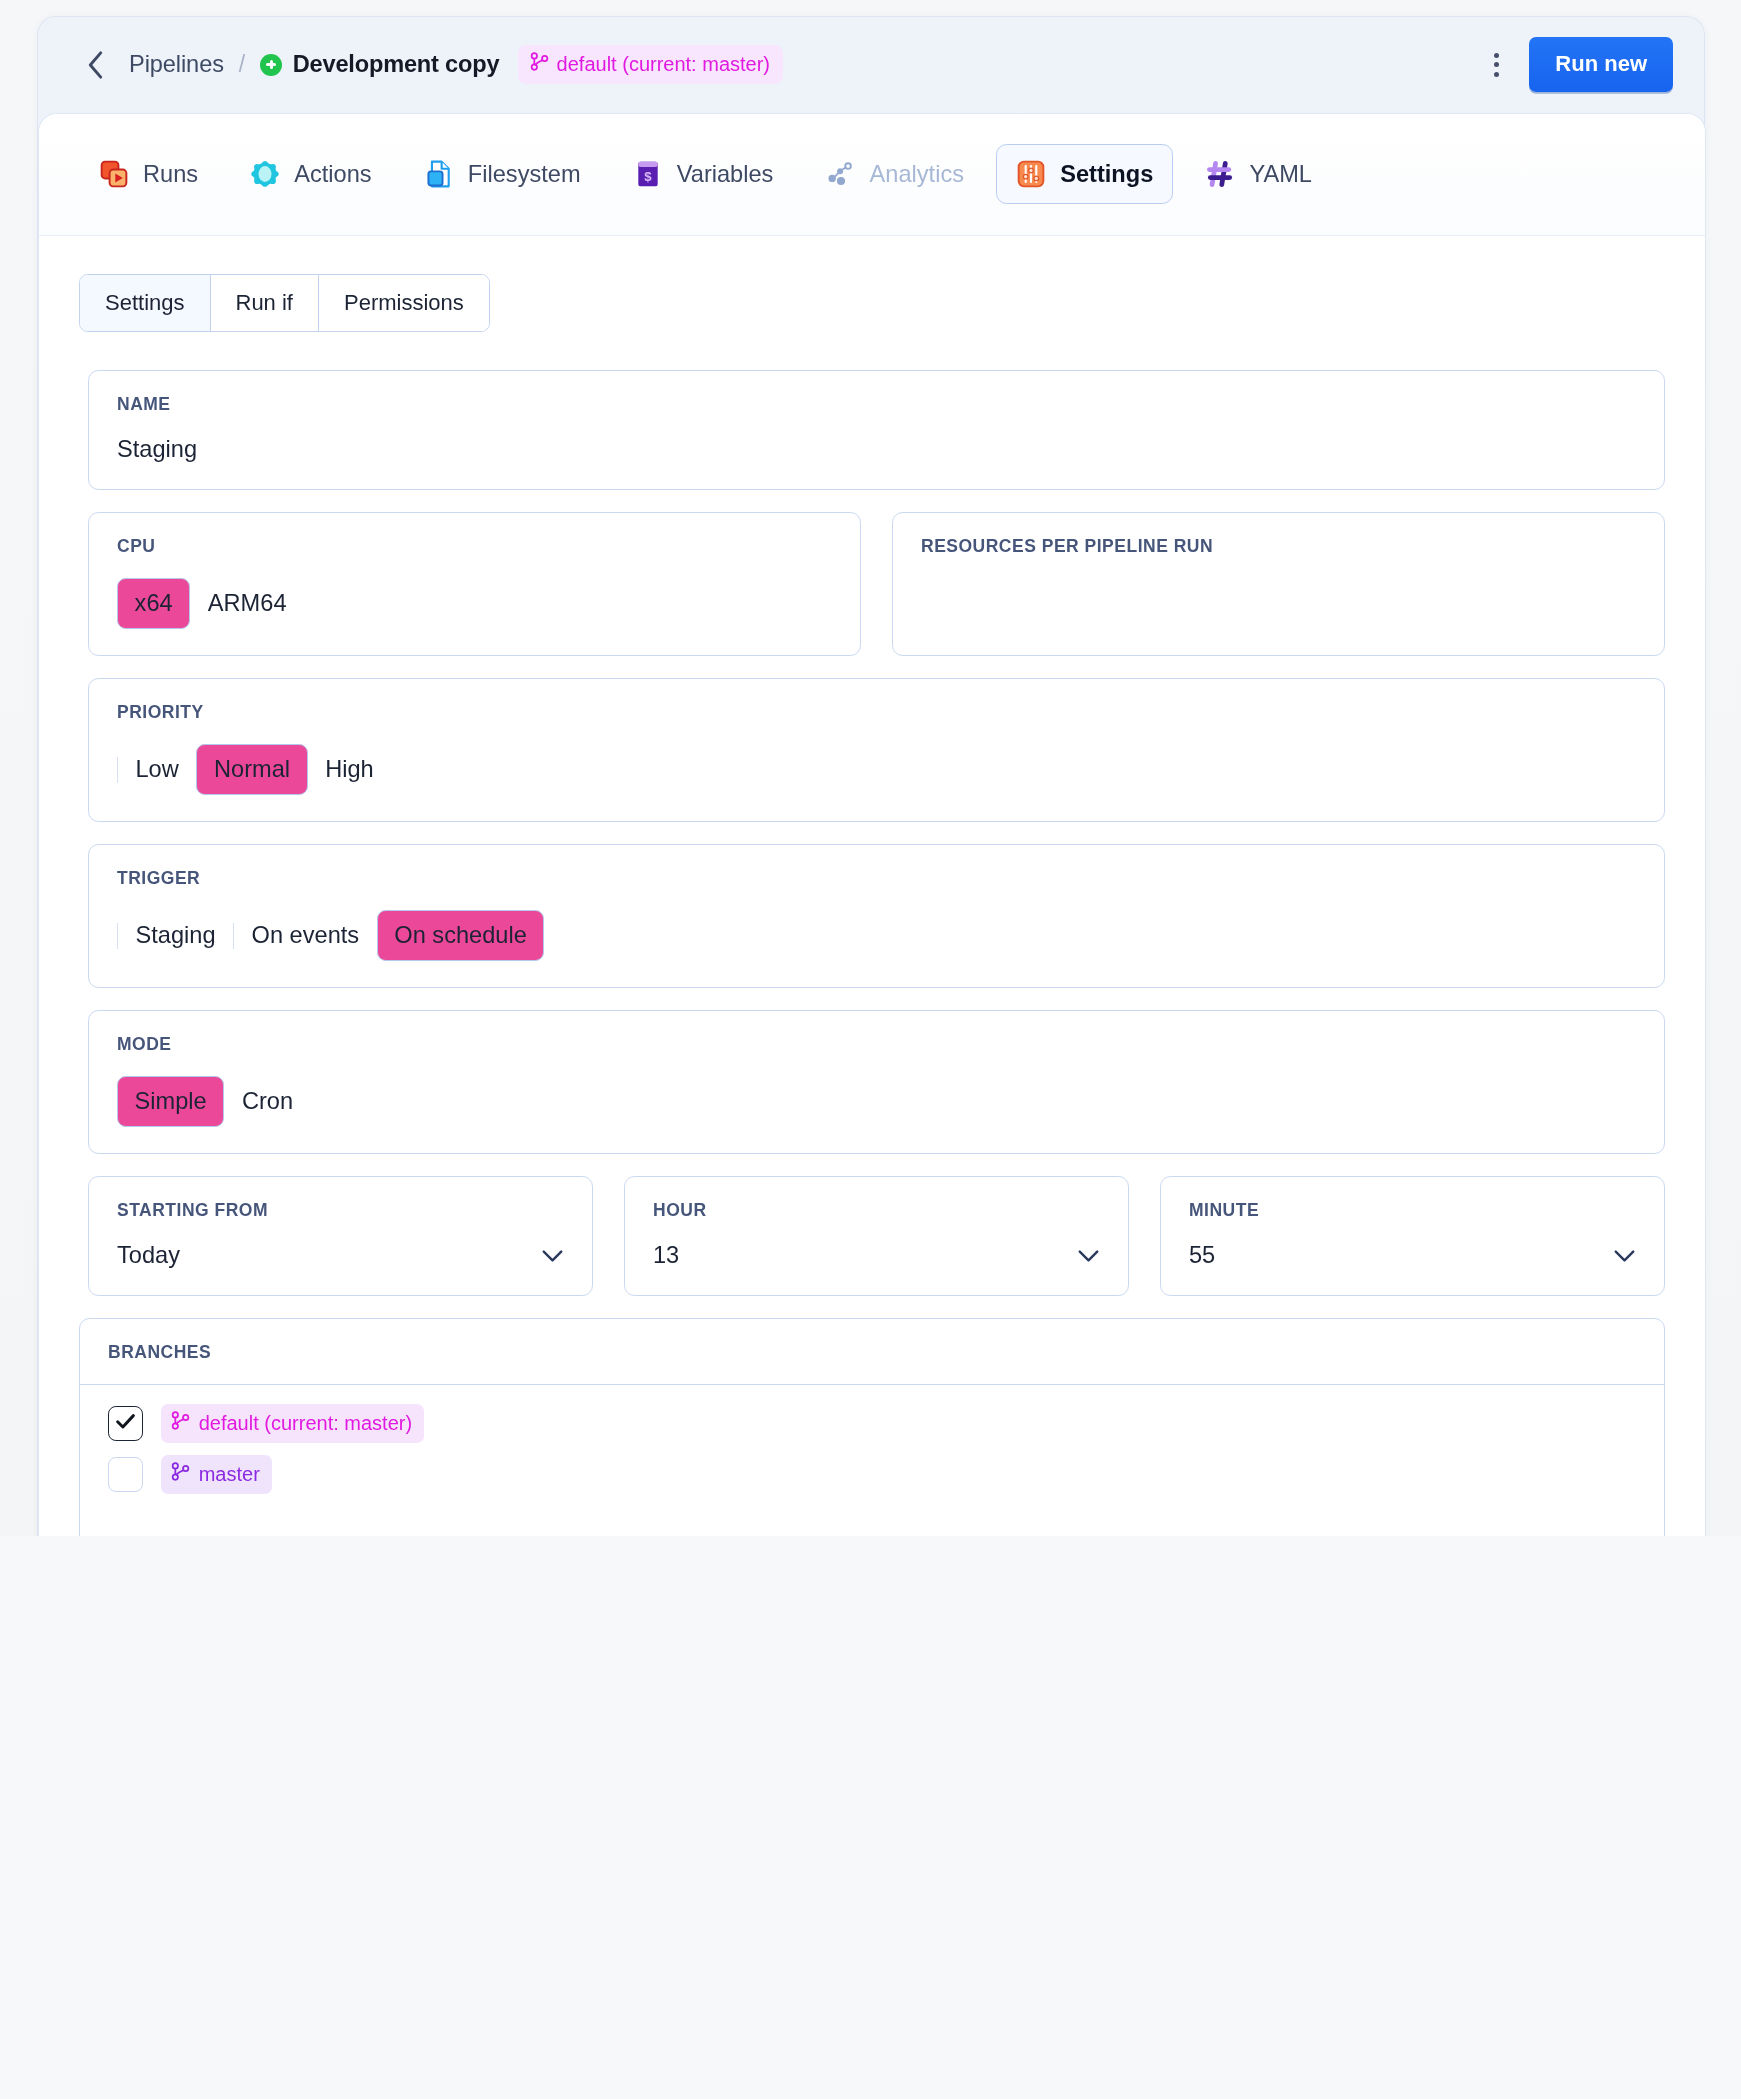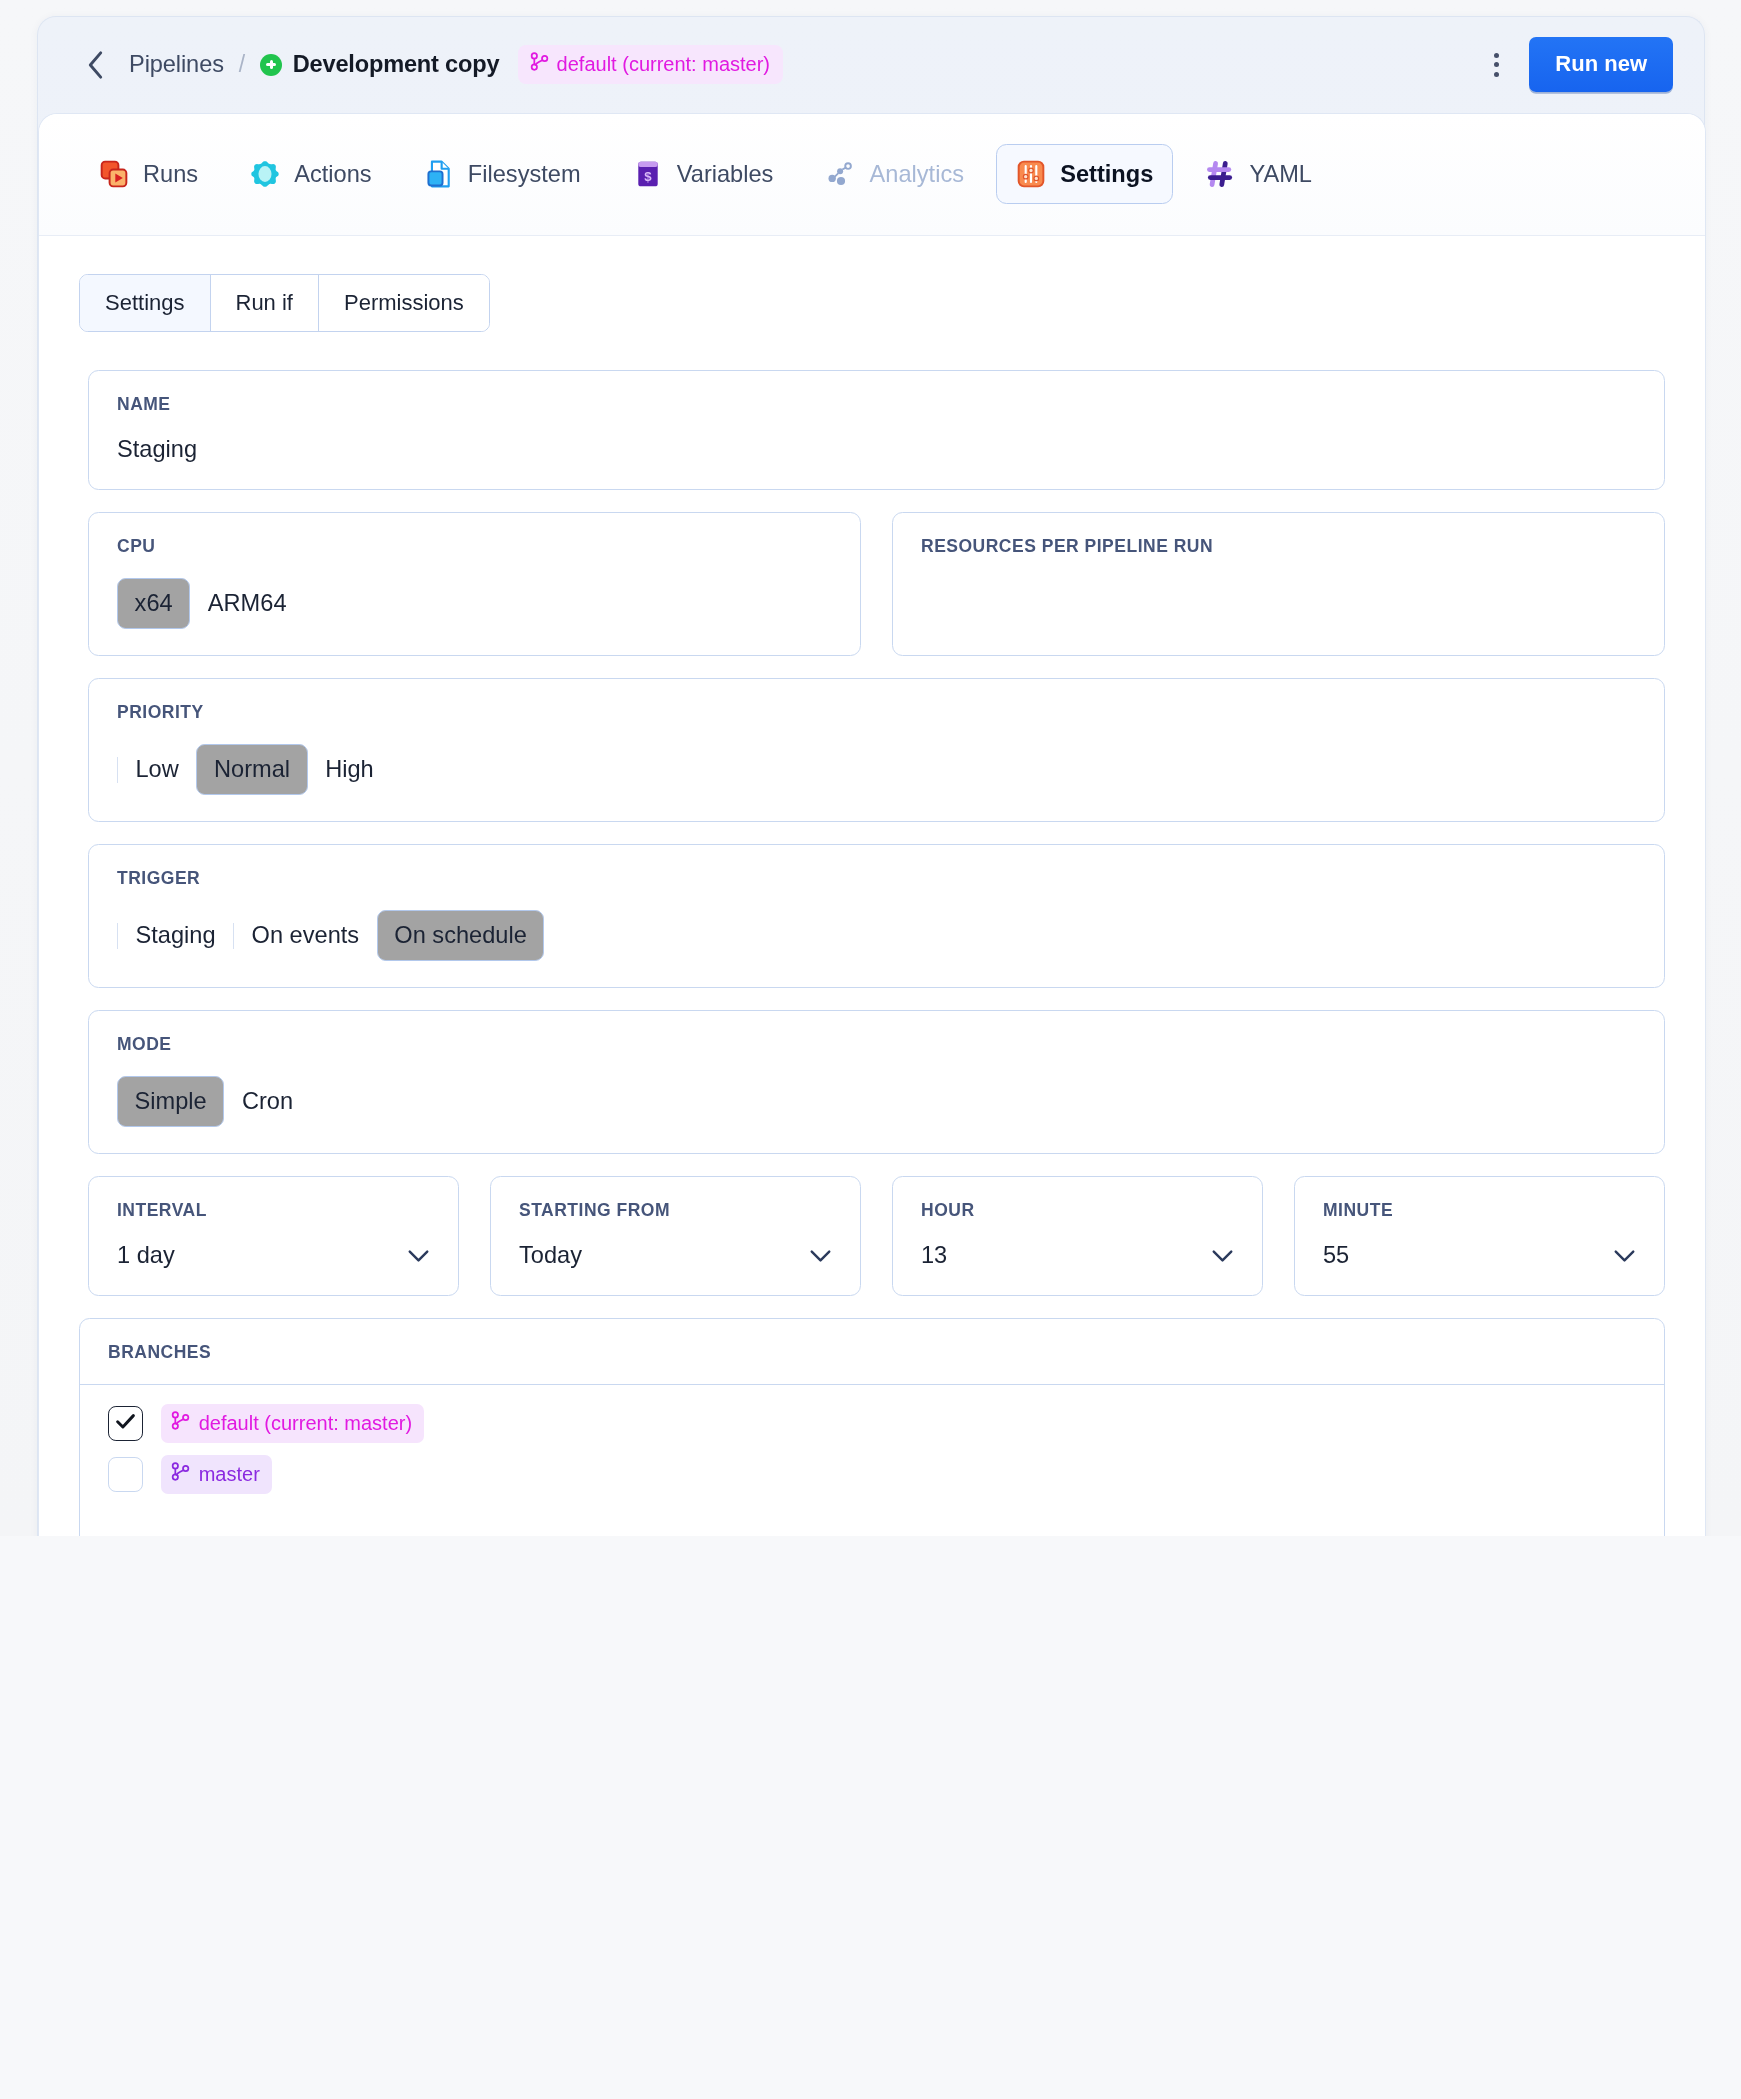--- a/index.html
+++ b/index.html
@@ -228,7 +228,7 @@
     white-space: nowrap;
   }
   .seg .opt.selected {
-    background: #a3a3a3;
+    background: #ec4899;
     border-color: #b2c8ec;
     text-align: right;
   }

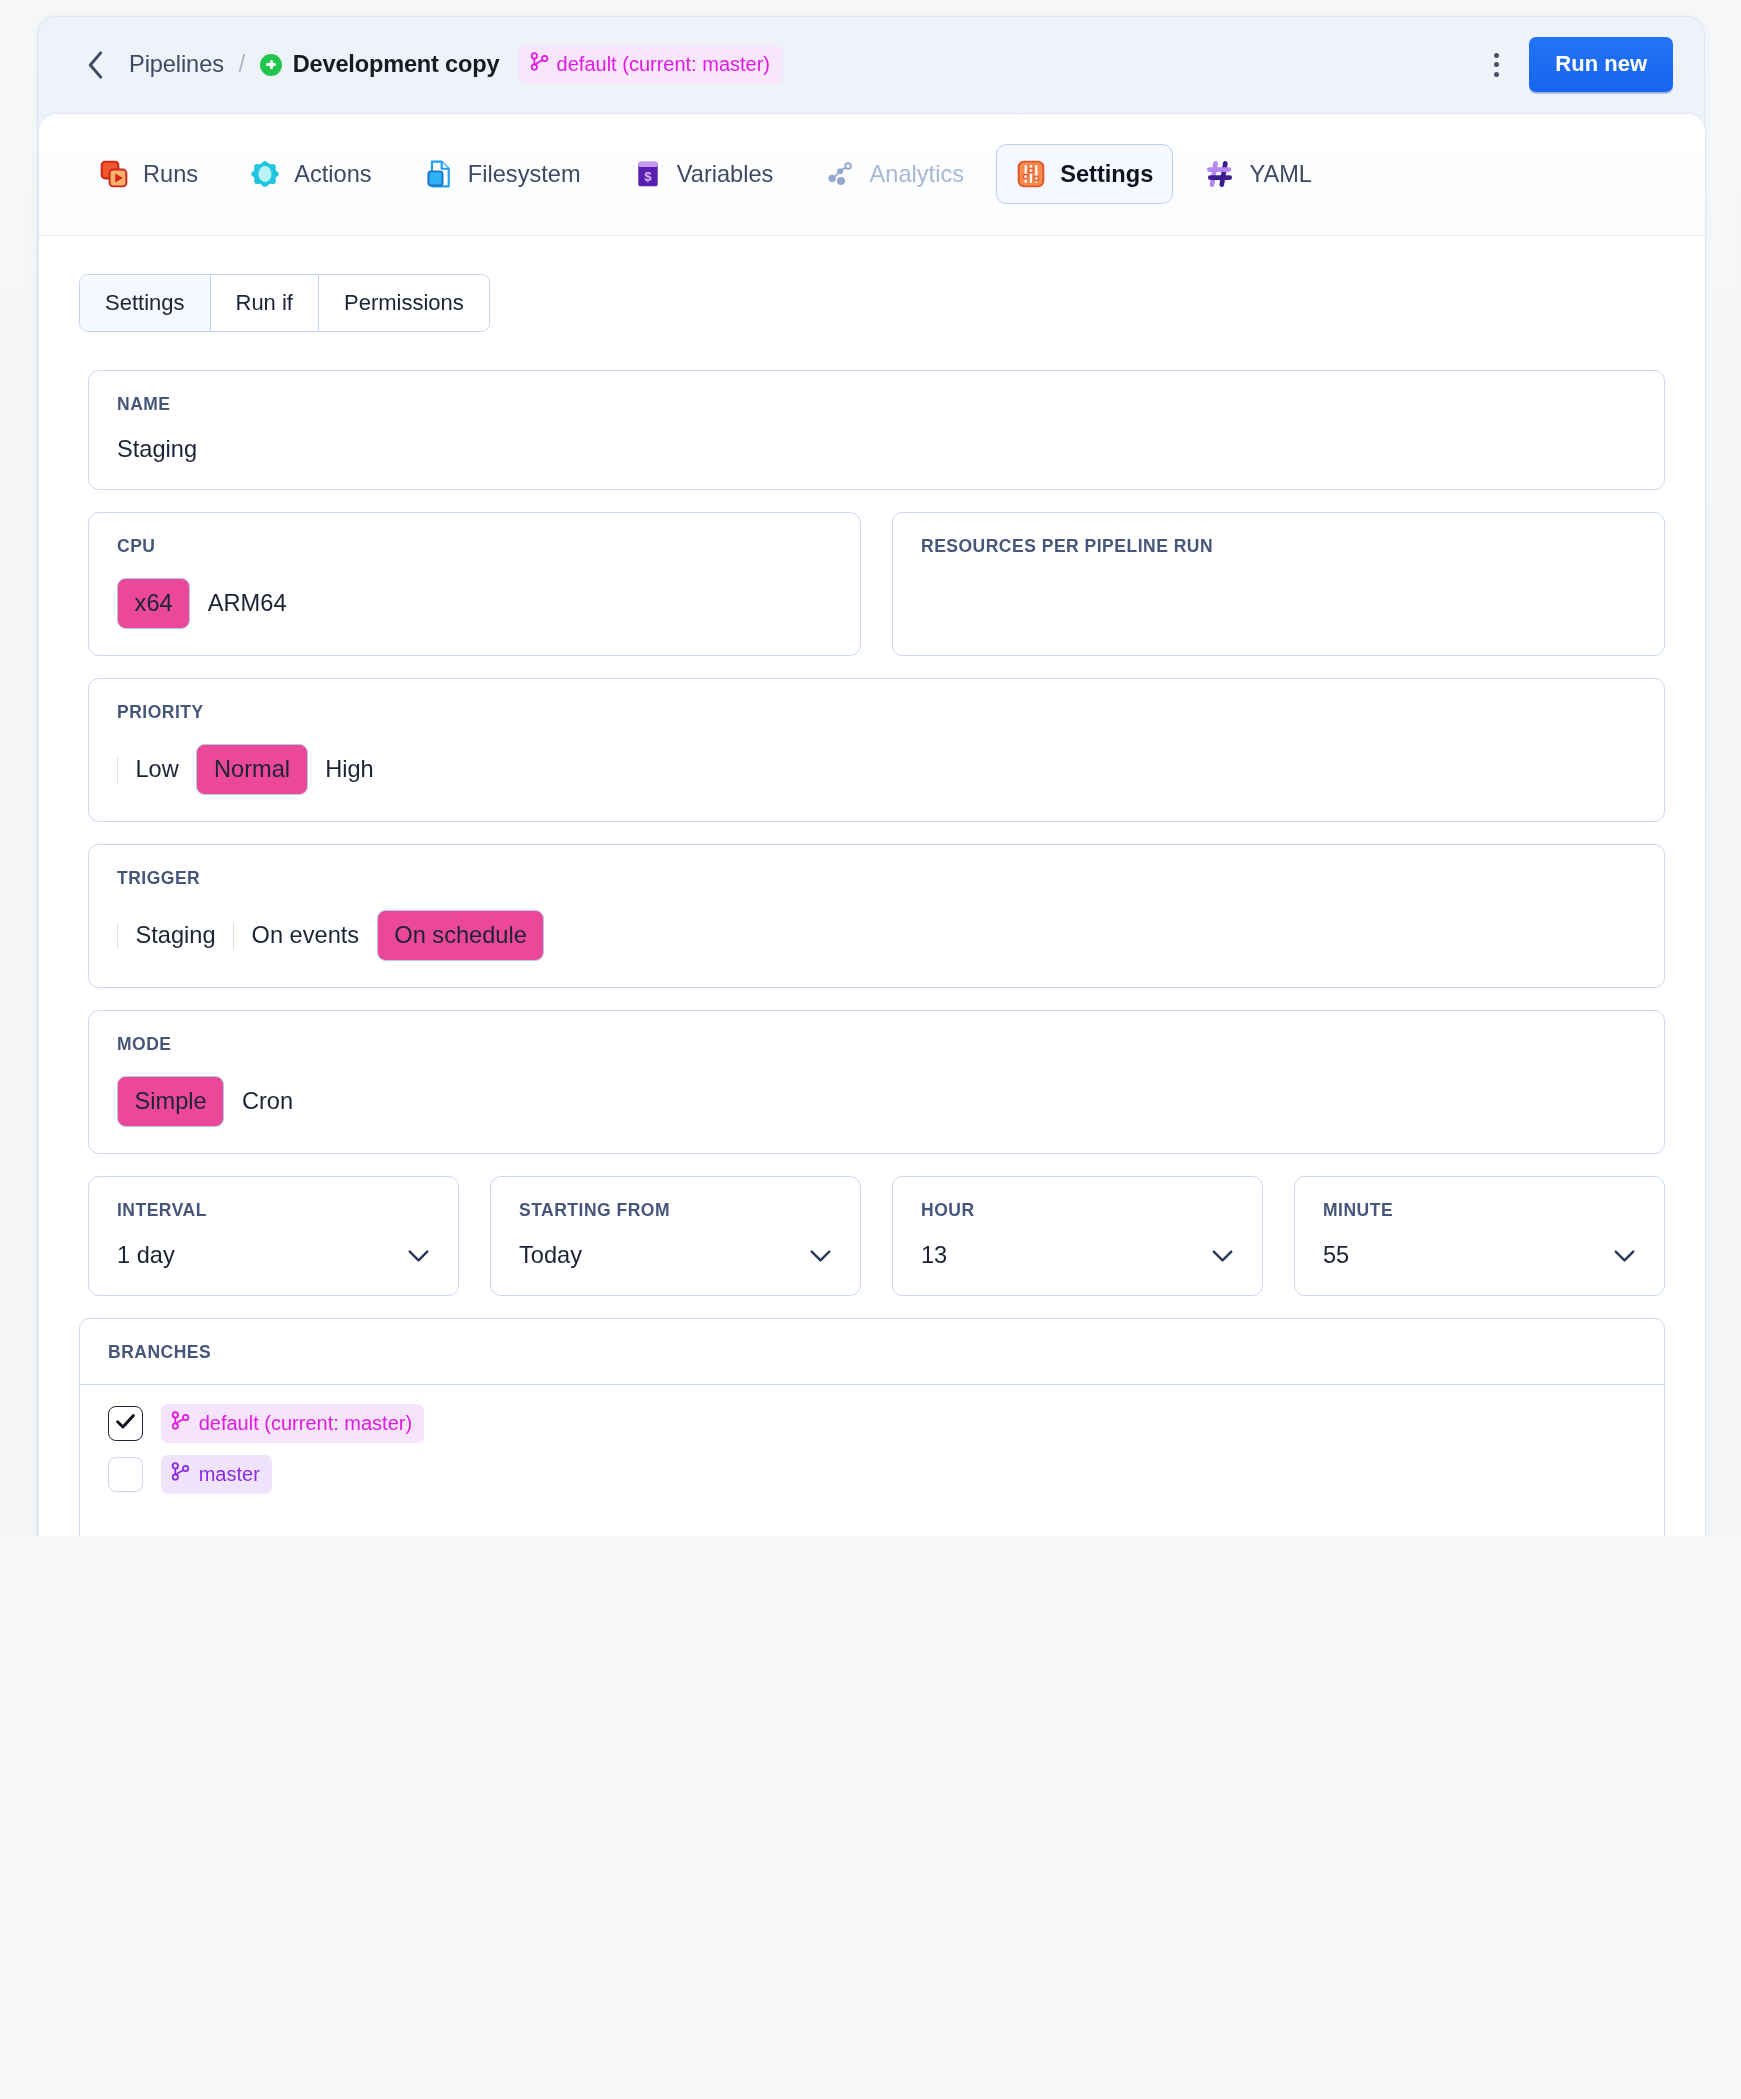--- a/index.html
+++ b/index.html
@@ -479,17 +479,6 @@
         
         <div class="row">
 
-          <div class="card">
-            <div class="card-label">INTERVAL</div>
-            <div class="card-value dd">
-              <span>1 day</span>
-              <span class="chev">
-                <svg width="23" height="14" viewBox="0 0 26 16" fill="none">
-                  <path d="M3 3 L13 13 L23 3" stroke="#2b3a5c" stroke-width="2.8" stroke-linecap="round" stroke-linejoin="round"></path>
-                </svg>
-              </span>
-            </div>
-          </div>
 
           <div class="card">
             <div class="card-label">STARTING FROM</div>

